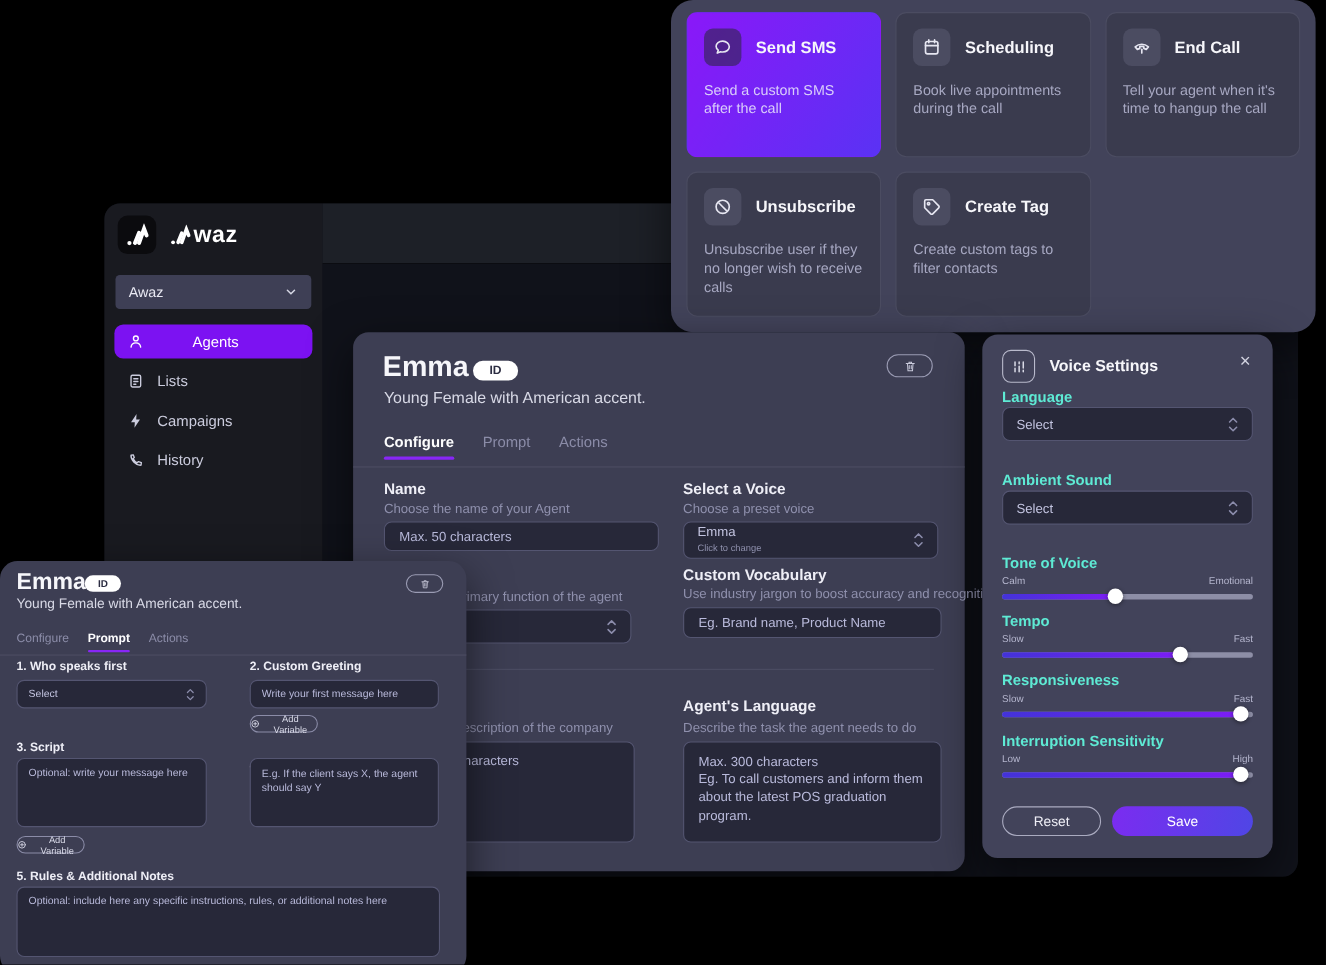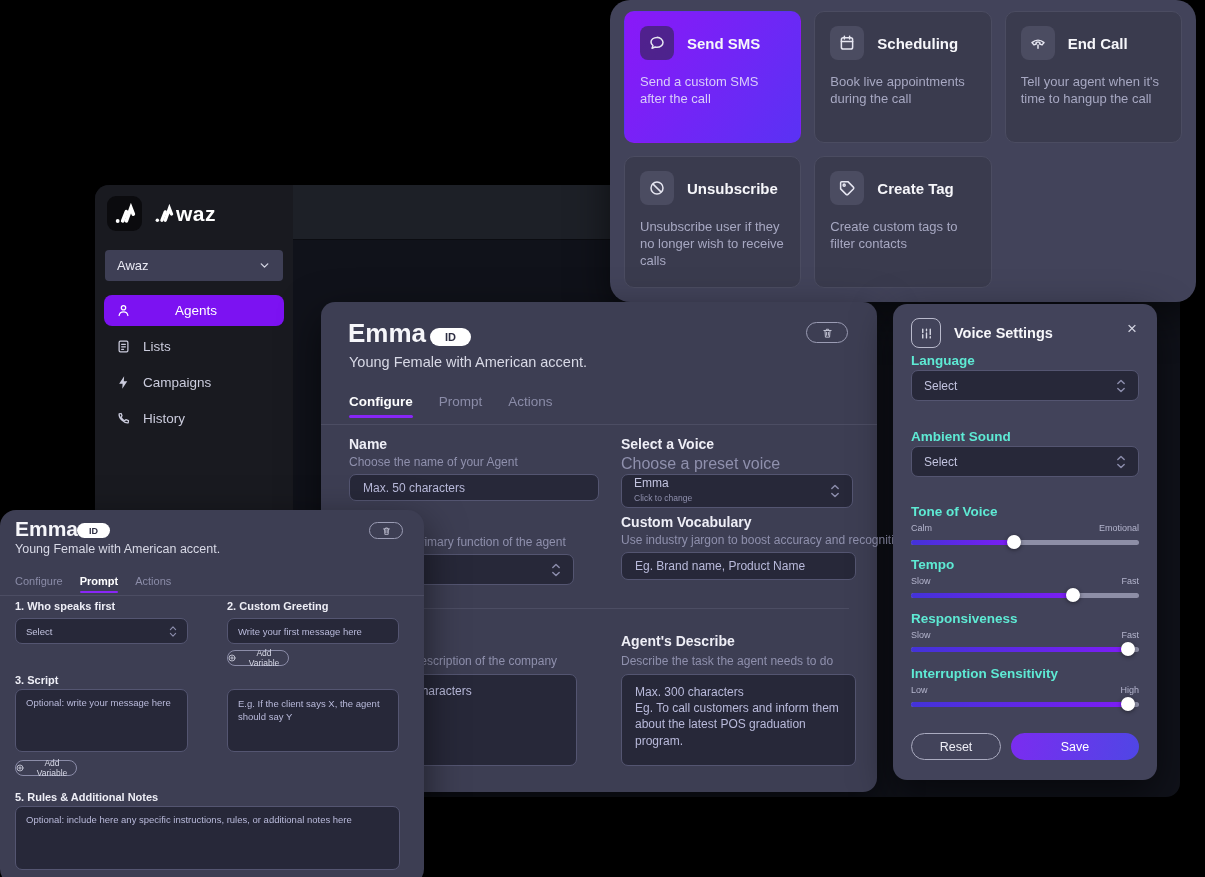--- a/index.html
+++ b/index.html
@@ -280,7 +280,7 @@
     <div class="inputbox cp-l" style="top:172px; width:250px; height:27px; padding:0 13px; font-size:12px;">Max. 50 characters</div>
 
     <div class="flabel cp-r" style="top:134px; font-size:14px;">Select a Voice</div>
-    <div class="fhint cp-r" style="top:153px; font-size:16px;">Choose a preset voice</div>
+    <div class="fhint cp-r" style="top:153px; font-size:12px;">Choose a preset voice</div>
     <div class="selectbox cp-r" style="top:172px; width:232px; height:34px; padding:0 12px; font-size:12px;">
       <span class="sel-val"><span>Emma</span><br>
         <span class="sel-sub">Click to change</span></span>

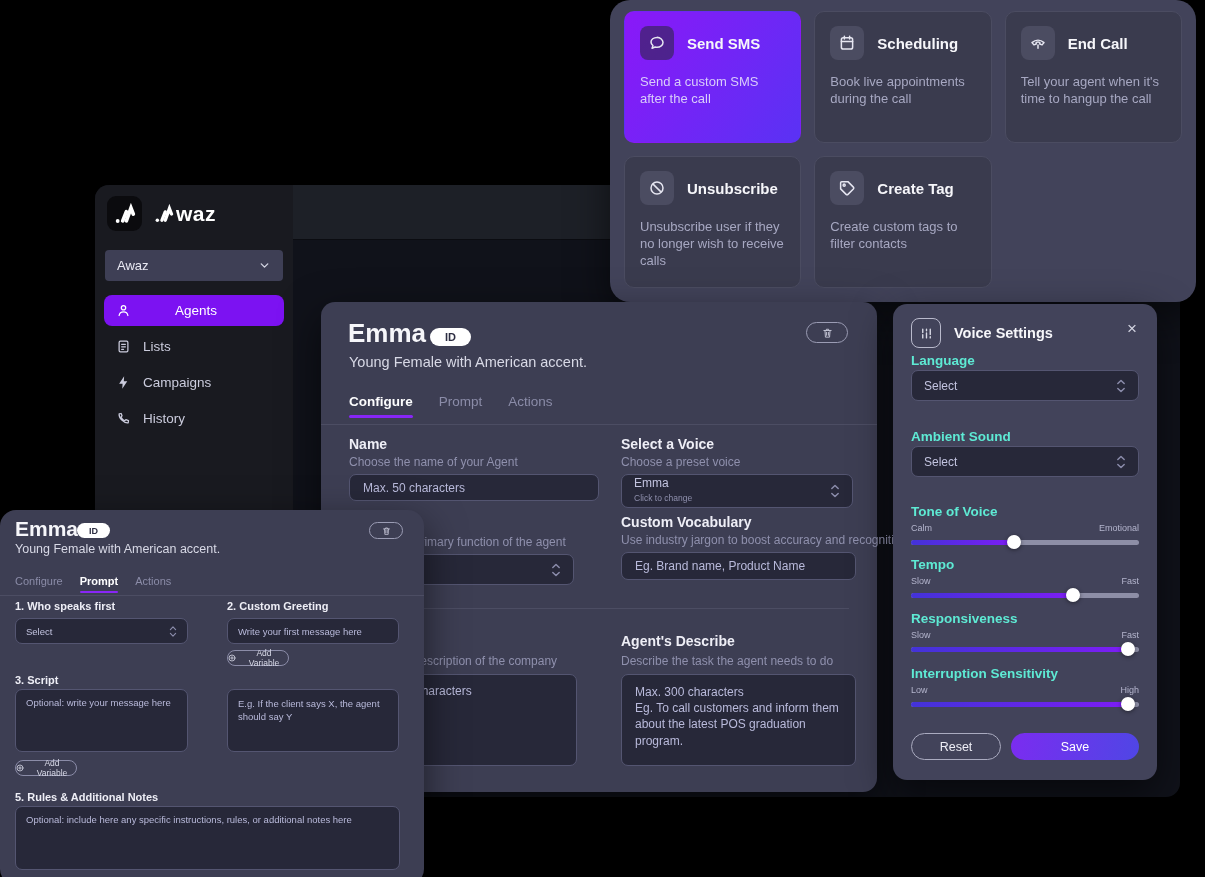--- a/index.html
+++ b/index.html
@@ -308,7 +308,7 @@
     <div class="fhint cp-l" style="top:352px; font-size:12px;">Give a brief description of the company</div>
     <div class="areabox cp-l" style="top:372px; width:228px; height:92px; padding:9px 13px; font-size:12px;">Max. 300 characters</div>
 
-    <div class="flabel cp-r" style="top:331px; font-size:14px;">Agent's Describe</div>
+    <div class="flabel cp-r" style="top:331px; font-size:14px;">Agent's Language</div>
     <div class="fhint cp-r" style="top:352px; font-size:12px;">Describe the task the agent needs to do</div>
     <div class="areabox cp-r" style="top:372px; width:235px; height:92px; padding:9px 13px; font-size:12px; line-height:1.35;">Max. 300 characters
 Eg. To call customers and inform them about the latest POS graduation program.</div>

